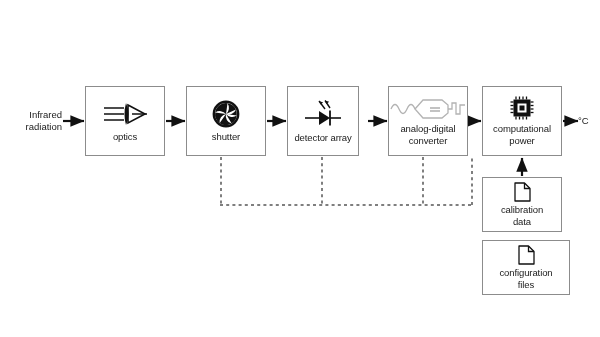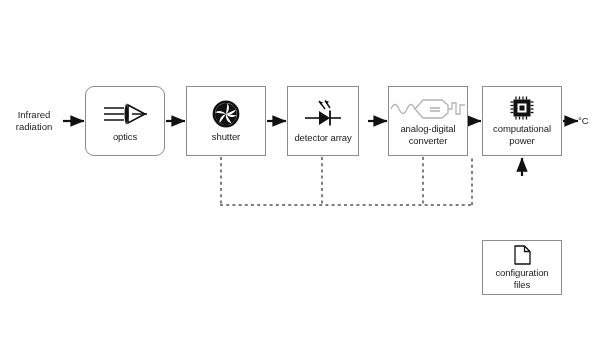--- a/index.html
+++ b/index.html
@@ -51,7 +51,7 @@
     position: absolute;
     font-size: 9.5px;
     line-height: 12px;
-    text-align: center;
+    text-align: right;
     color: #1a1a1a;
     white-space: pre-line;
   }

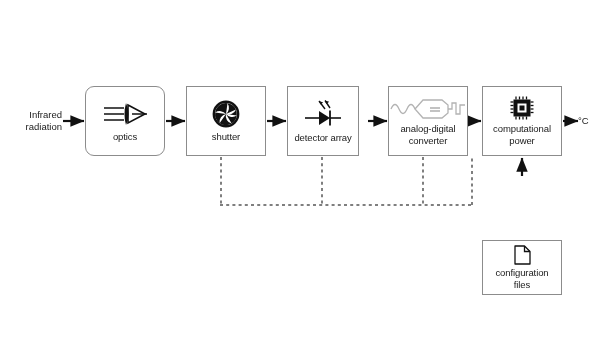--- a/index.html
+++ b/index.html
@@ -107,7 +107,7 @@
 
   <div class="edge-label" style="left:578px; top:115px; width:22px; text-align:left;">°C</div>
 
-  <div class="node" style="left:85px; top:86px; width:80px; height:70px;border-radius:9px;">
+  <div class="node" style="left:85px; top:86px; width:80px; height:70px;">
     <div class="glyph">
       <svg width="46" height="28" viewBox="0 0 46 28">
         <line x1="2" y1="8" x2="22" y2="8" stroke="#111" stroke-width="1.5"></line>

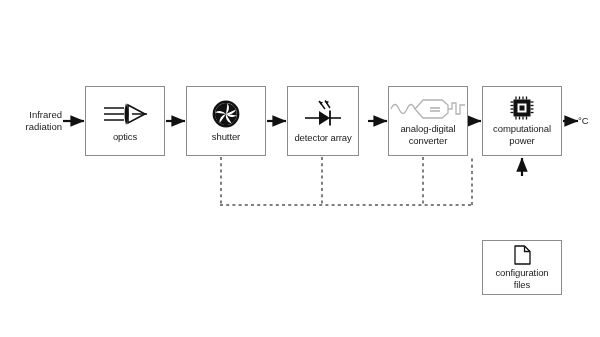--- a/index.html
+++ b/index.html
@@ -198,6 +198,16 @@
 converter</div>
   </div>
 
+  <div class="node" style="left:482px; top:177px; width:80px; height:55px;">
+    <div class="glyph" style="margin-bottom:2px;">
+      <svg width="17" height="20" viewBox="0 0 17 20">
+        <path d="M1,1 L10.5,1 L16,6.5 L16,19 L1,19 Z" fill="#ffffff" stroke="#111" stroke-width="1.3" stroke-linejoin="round"></path>
+        <path d="M10.5,1 L10.5,6.5 L16,6.5" fill="none" stroke="#111" stroke-width="1.3"></path>
+      </svg>
+    </div>
+    <div class="caption">calibration
+data</div>
+  </div>
 
   <div class="node" style="left:482px; top:240px; width:80px; height:55px;">
     <div class="glyph" style="margin-bottom:2px;">

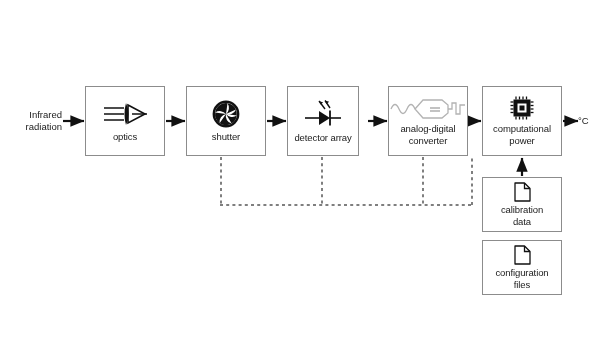--- a/index.html
+++ b/index.html
@@ -209,7 +209,7 @@
 data</div>
   </div>
 
-  <div class="node" style="left:482px; top:240px; width:80px; height:55px;">
+  <div class="node" style="left:482px; top:240px; width:88px; height:55px;">
     <div class="glyph" style="margin-bottom:2px;">
       <svg width="17" height="20" viewBox="0 0 17 20">
         <path d="M1,1 L10.5,1 L16,6.5 L16,19 L1,19 Z" fill="#ffffff" stroke="#111" stroke-width="1.3" stroke-linejoin="round"></path>

